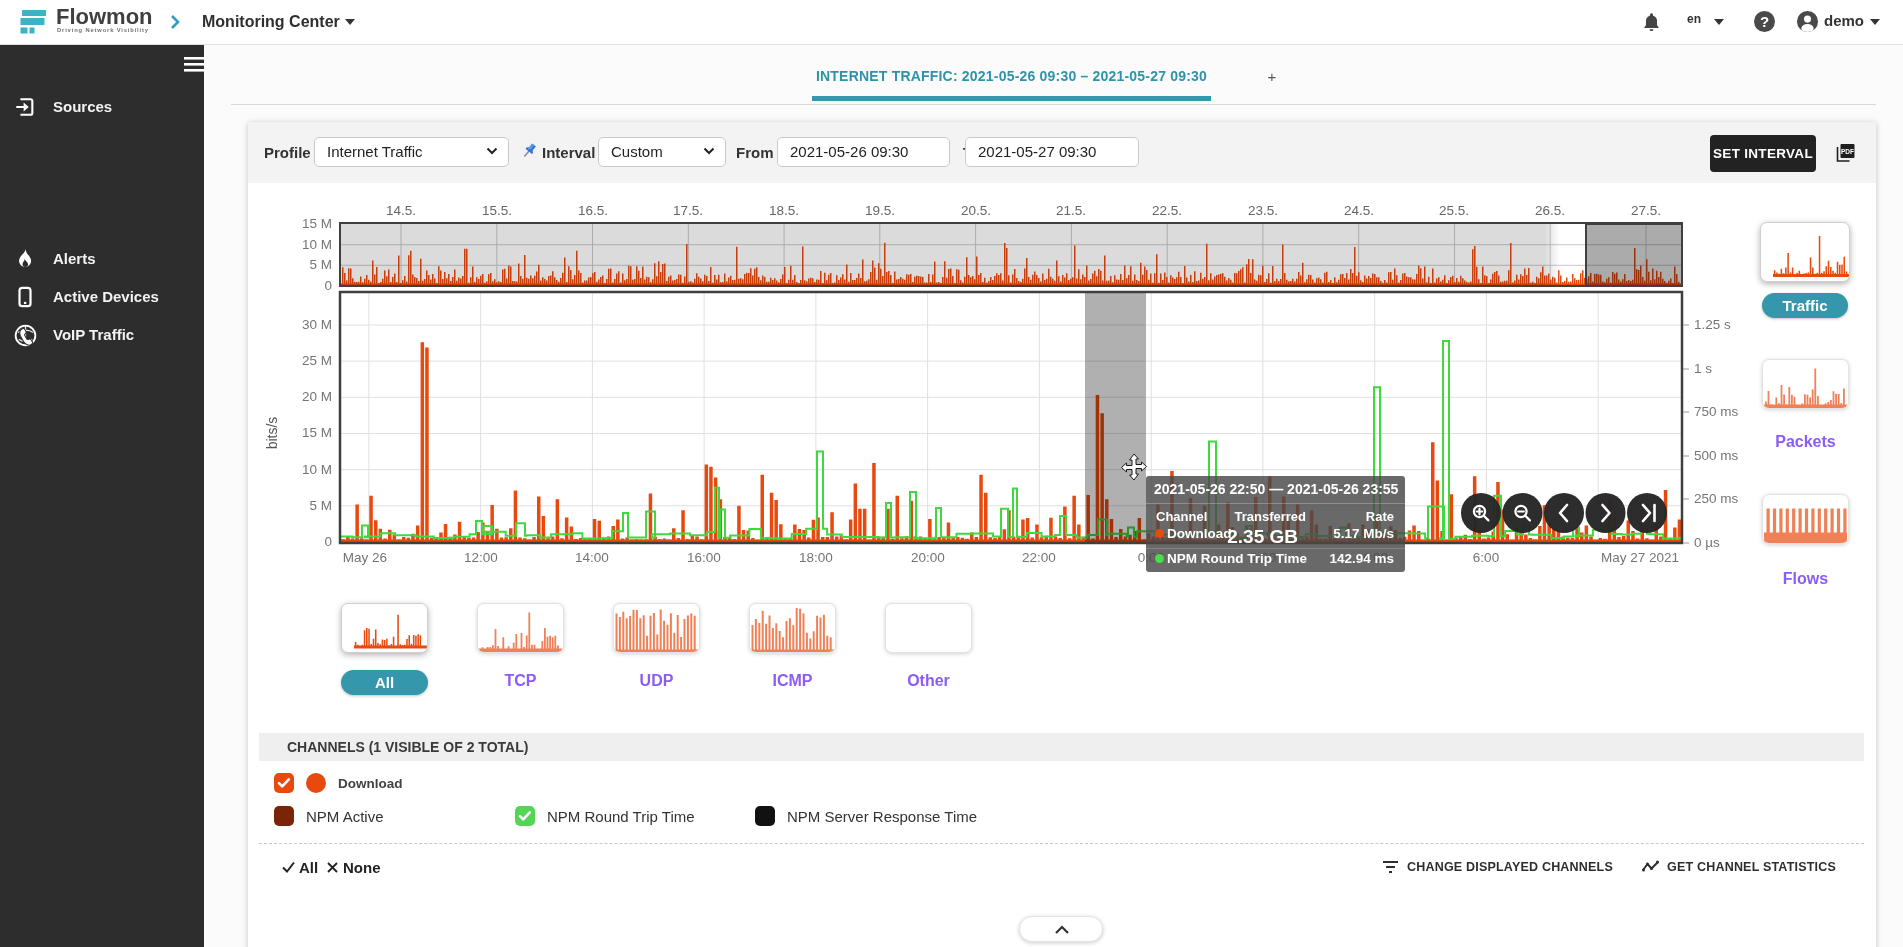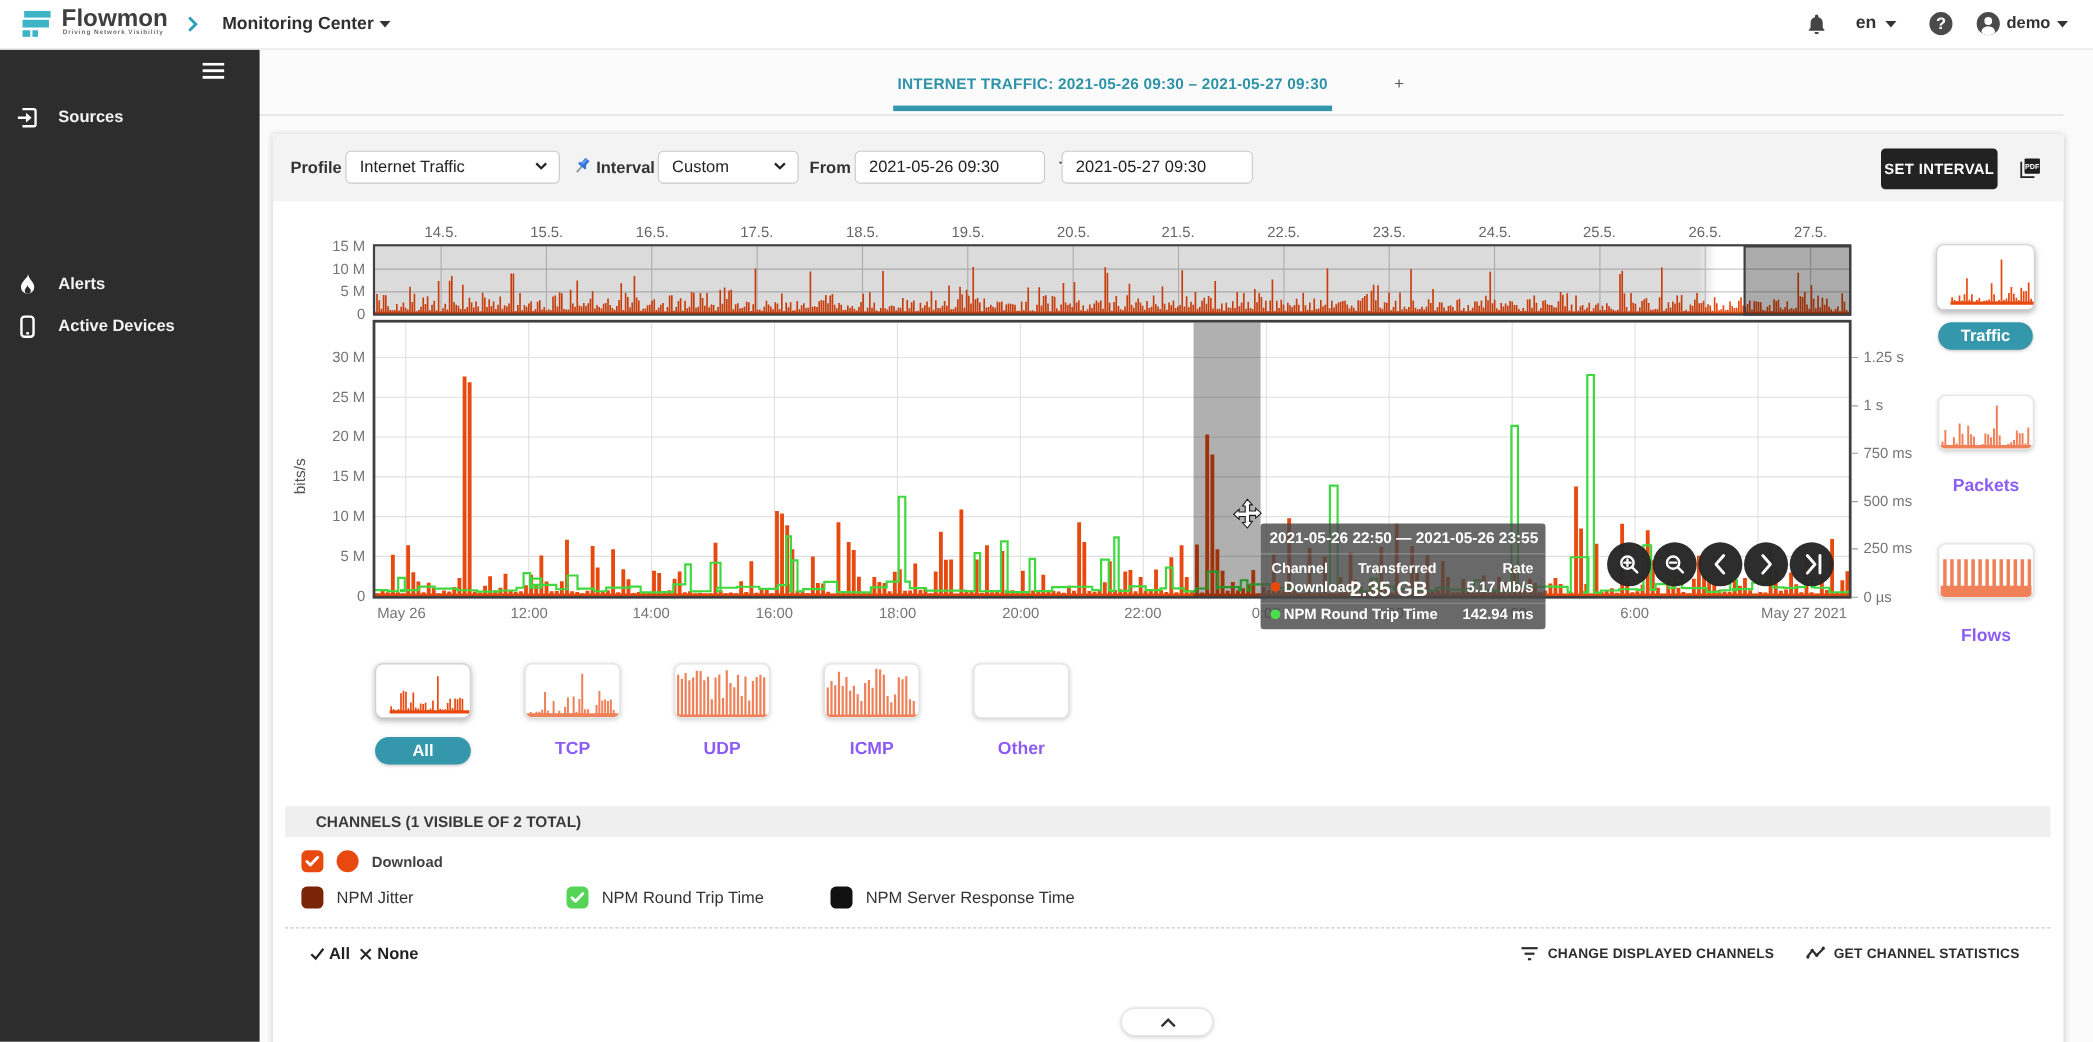--- a/index.html
+++ b/index.html
@@ -70,7 +70,7 @@
       <path fill="#444" d="M12 2a2 2 0 0 1 2 2v1a7 7 0 0 1 5 6.7V17l2 2.6v1H3v-1L5 17v-5.3A7 7 0 0 1 10 5V4a2 2 0 0 1 2-2z"></path>
       <path fill="#444" d="M9.5 22h5a2.5 2.5 0 0 1-5 0z"></path>
     </svg>
- <div style="position:absolute;left:1687px;top:12px;font-size:16px;font-weight:700;color:#333">en</div>
+ <div style="position:absolute;left:1687px;top:12px;font-size:12px;font-weight:700;color:#333">en</div>
  <span class="caret" style="position:absolute;left:1714px;top:19px"></span>
  <div style="position:absolute;left:1754px;top:11px;width:21px;height:21px;border-radius:50%;background:#4a4a4a;color:#fff;font-size:15px;font-weight:700;text-align:center;line-height:21px">?</div>
  <svg style="position:absolute;left:1796px;top:10px" width="23" height="23" viewBox="0 0 24 24">

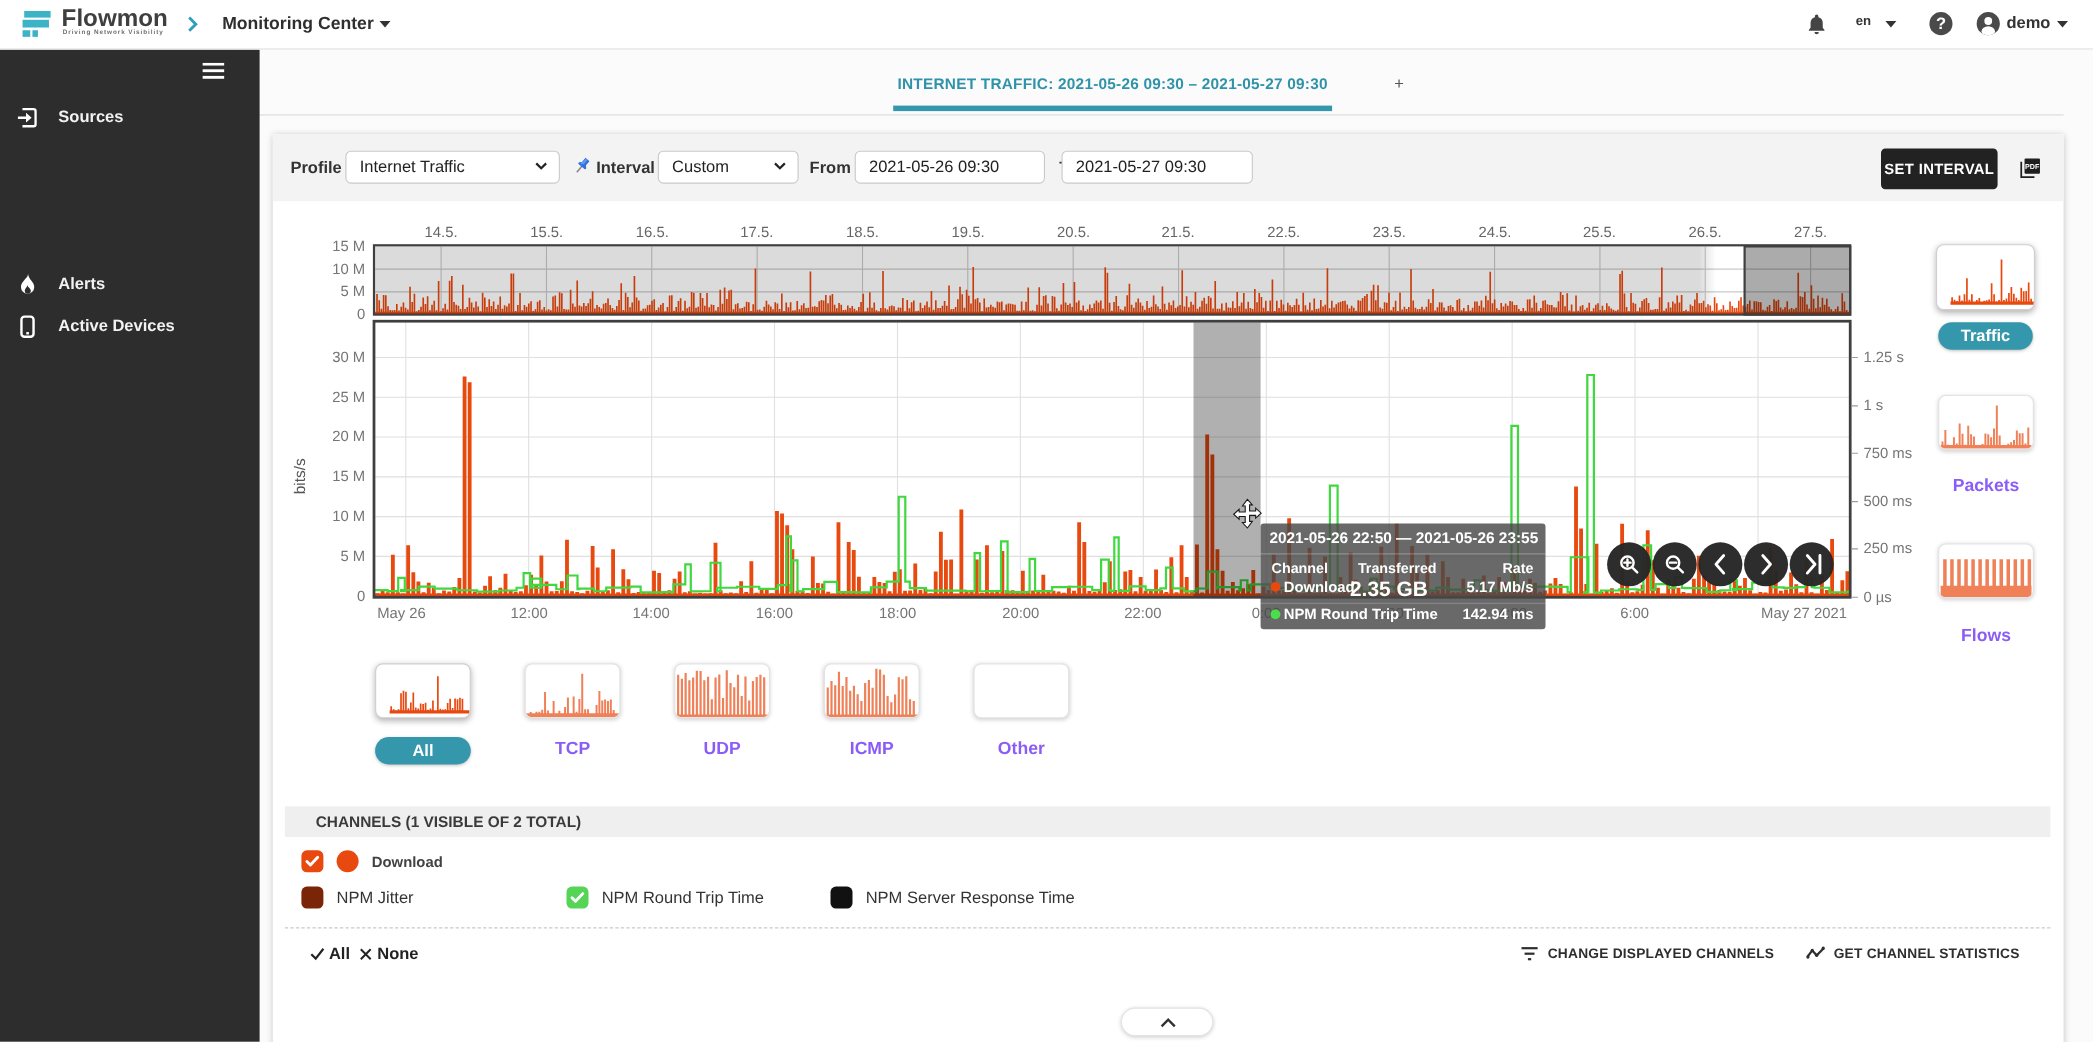--- a/index.html
+++ b/index.html
@@ -11,7 +11,7 @@
 #hchev{position:absolute;left:169px;top:14px}
 .caret{display:inline-block;width:0;height:0;border-left:5px solid transparent;border-right:5px solid transparent;border-top:6px solid #333}
 
-#sb{position:absolute;left:0;top:45px;width:236px;height:902px;background:#2d2d2d;z-index:25}
+#sb{position:absolute;left:0;top:45px;width:204px;height:902px;background:#2d2d2d;z-index:25}
 #burger{position:absolute;left:184px;top:12px}
 .mi{position:absolute;left:0;width:220px;height:38px;color:#f2f2f2;font-size:15px;font-weight:700}
 .mi.active{background:#3d3d3d;border-left:4px solid #4cb8ce;color:#4cb8ce}

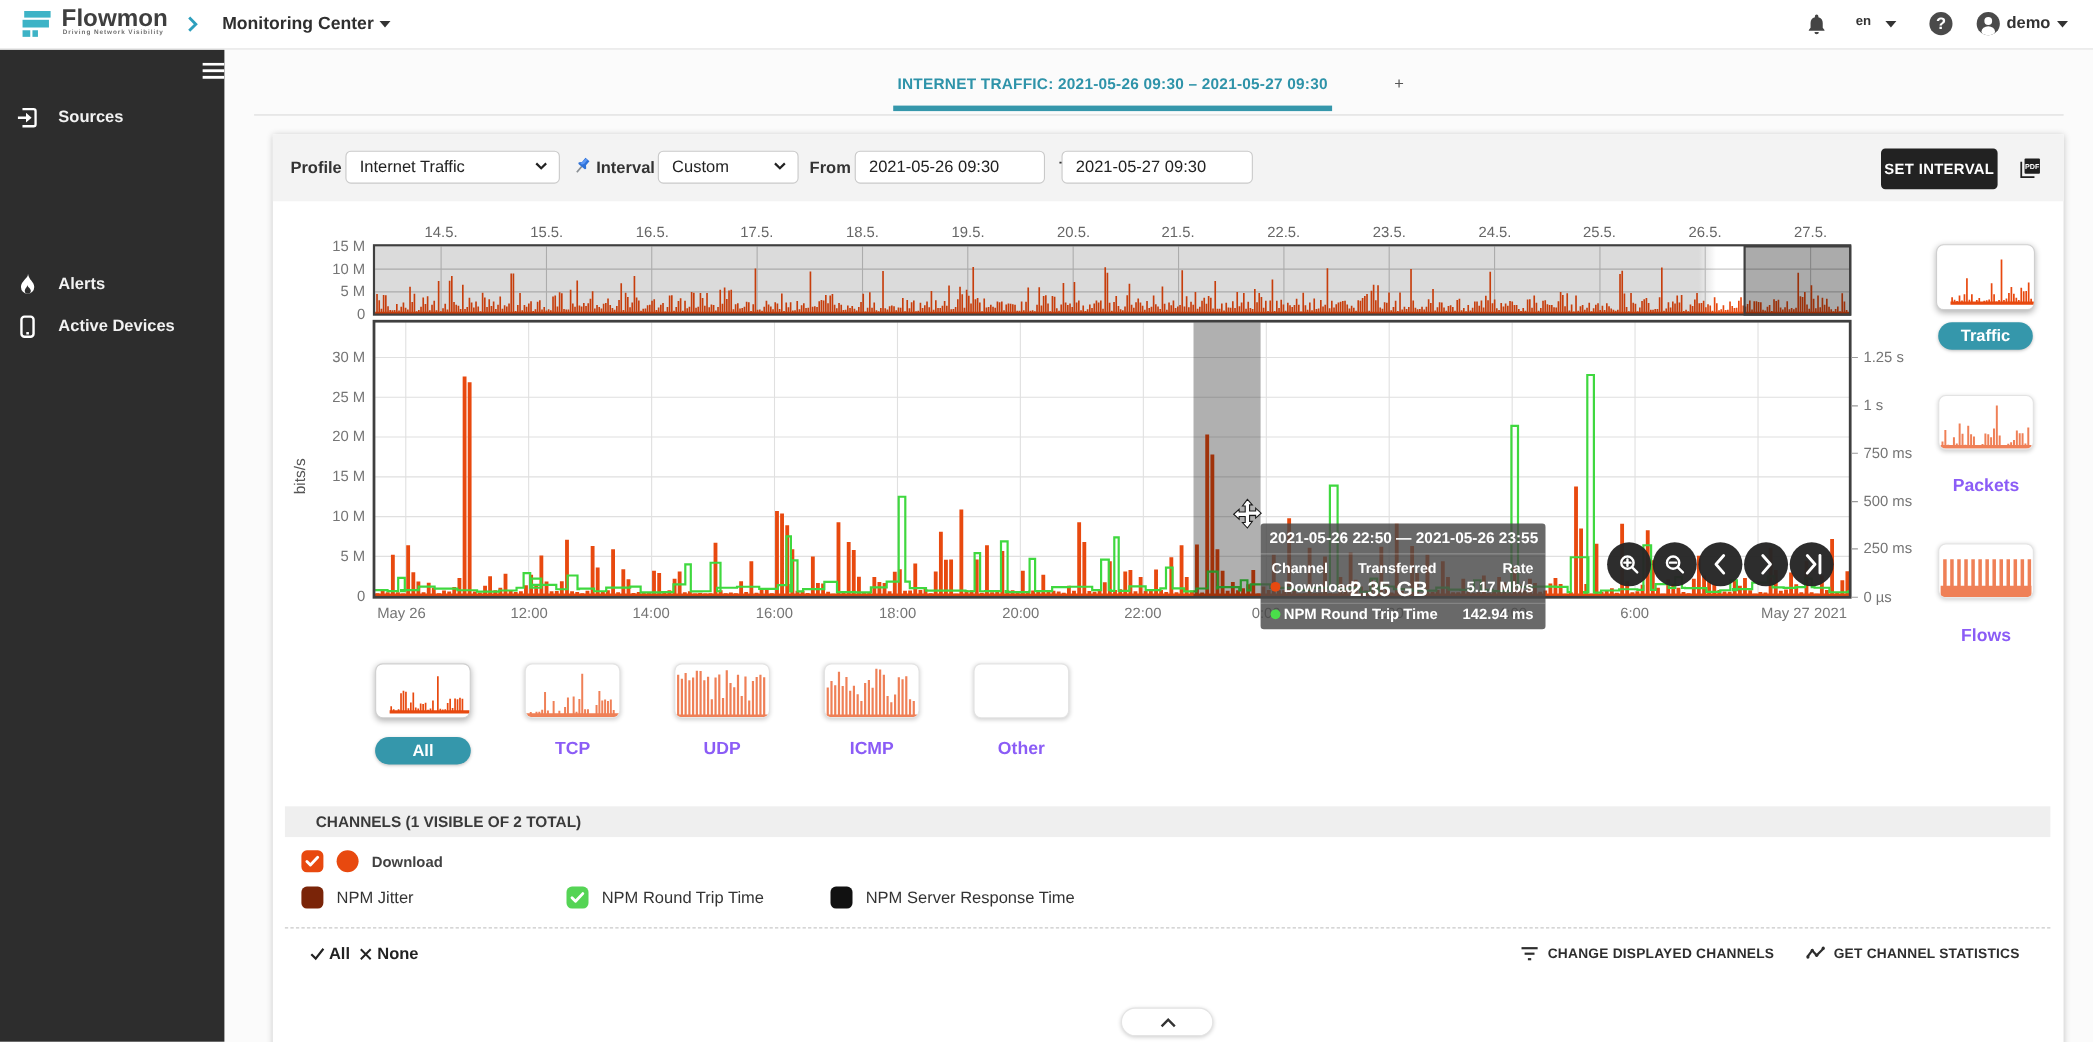--- a/index.html
+++ b/index.html
@@ -117,6 +117,14 @@
           <rect x="10.8" y="17.3" width="2.6" height="2.4" fill="#fff"></rect>
         </svg></span>
       <span class="mtx">Active Devices</span>
+    </div>
+    <div class="mi" style="top:271px">
+      <span class="mic"><svg width="23" height="23" viewBox="0 0 24 24">
+          <circle cx="12" cy="12" r="10.3" fill="none" stroke="#fff" stroke-width="1.9"></circle>
+          <path d="M4 9c4-3.5 12-3.5 16 0M5 16c3.5 3 10.5 3 14 0M12 1.7v20.6" stroke="#fff" stroke-width="1.3" fill="none" opacity="0.9"></path>
+          <path fill="#fff" stroke="#2d2d2d" stroke-width="1.1" d="M8 5.2c1.4-.9 2.7-.6 3.3.5l1.1 1.9c.5 1 .2 2-.7 2.6-.8.6-.9 1.1-.3 2.1l1.8 3c.5 1 1.1 1.1 2 .6 1-.5 2-.4 2.6.6l1.2 1.9c.7 1.1.3 2.3-.9 3-2.5 1.6-6 .4-8.3-3.5l-2.3-3.9C5.2 10.7 5.6 6.8 8 5.2z"></path>
+        </svg></span>
+      <span class="mtx">VoIP Traffic</span>
     </div>
 </div>
 

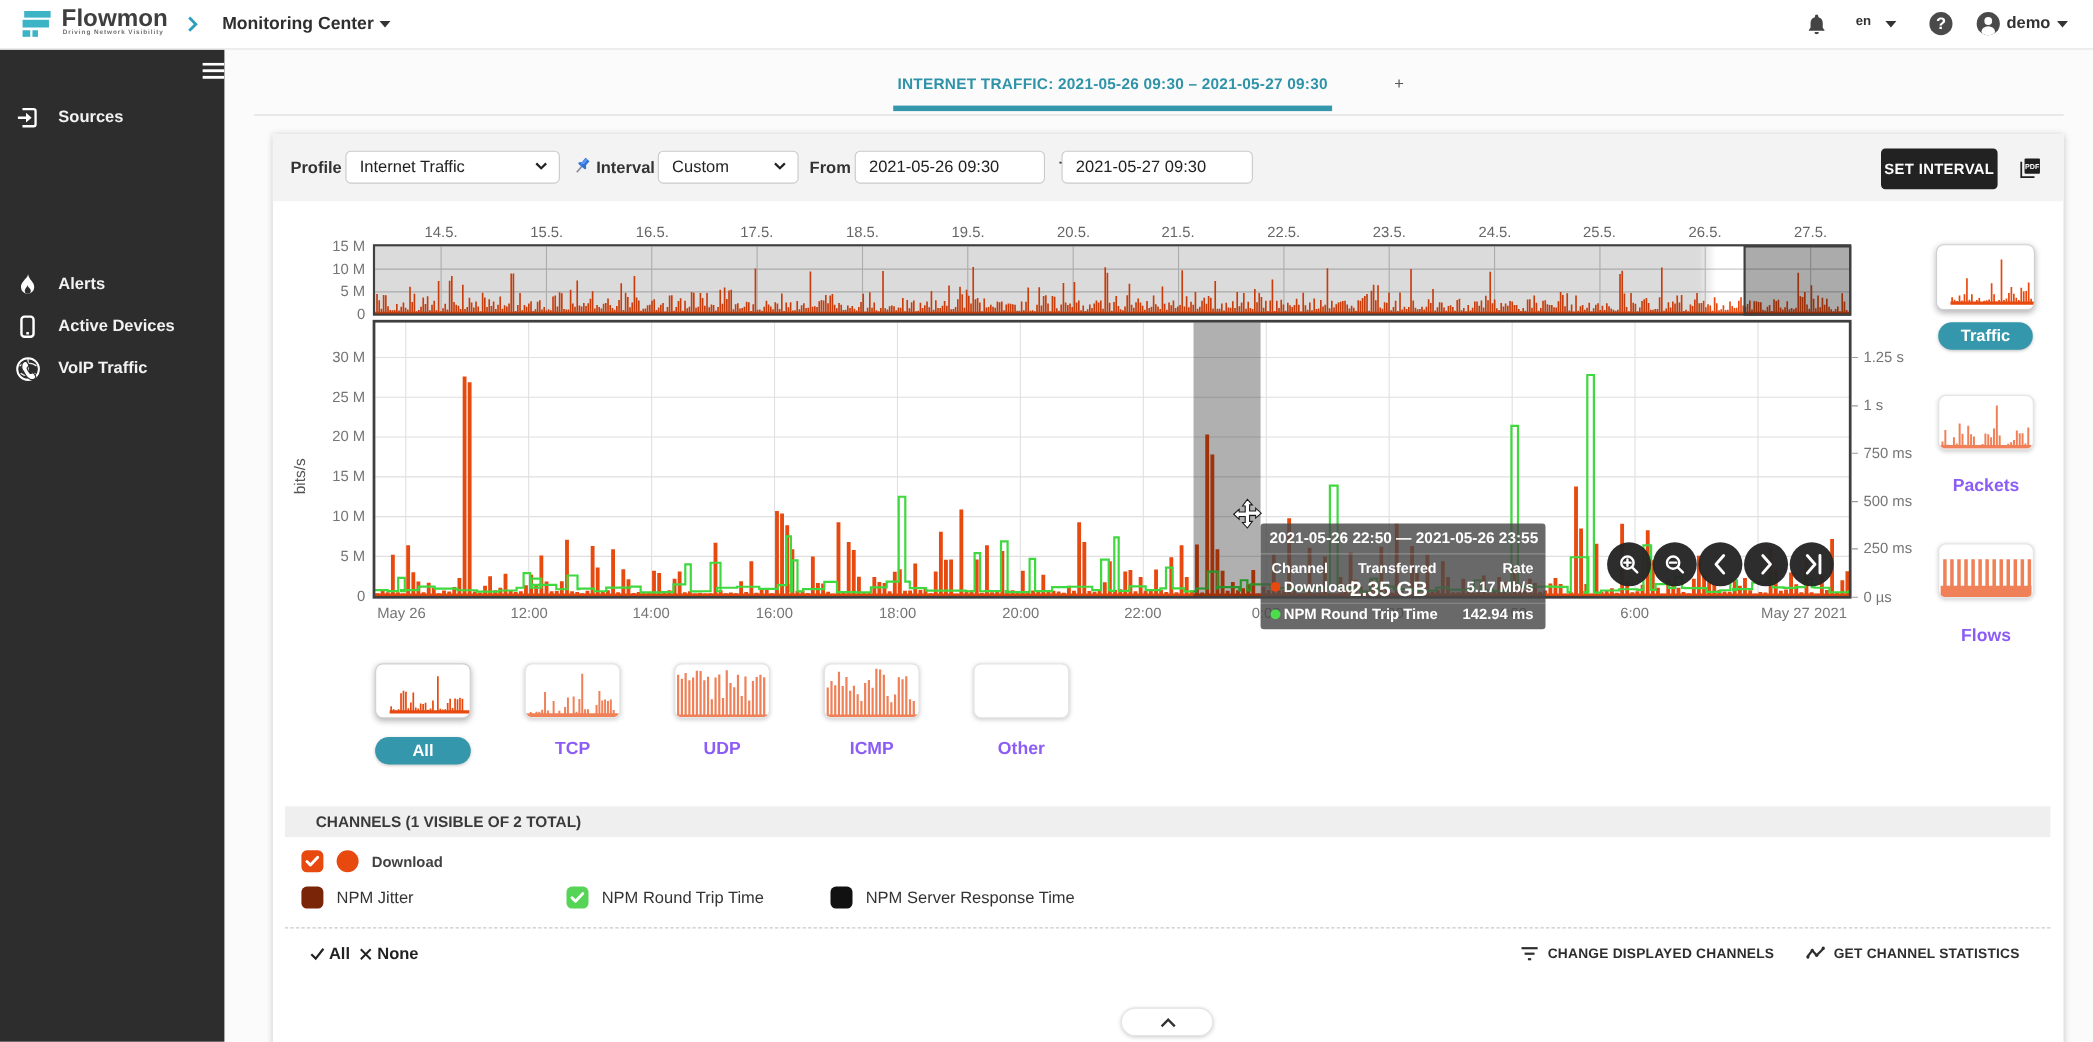--- a/index.html
+++ b/index.html
@@ -312,7 +312,7 @@
 <div class="ck" style="left:306px;top:773px;background:#e8490f;border-radius:50%"></div>
 <div class="chtx" style="left:338px;top:776px;font-size:13.5px;font-weight:700;color:#424242">Download</div>
 <div class="ck" style="left:274px;top:806px;background:#7a2408"></div>
-<div class="chtx" style="left:306px;top:808px">NPM Jitter</div>
+<div class="chtx" style="left:306px;top:808px">NPM Active</div>
 <div class="ck" style="left:515px;top:806px;background:#55d455"><svg width="20" height="20" viewBox="0 0 20 20">
       <path d="M5 10.2l3.2 3.2 6.6-7" stroke="#fff" stroke-width="2.6" fill="none" stroke-linecap="round" stroke-linejoin="round"></path>
     </svg></div>

